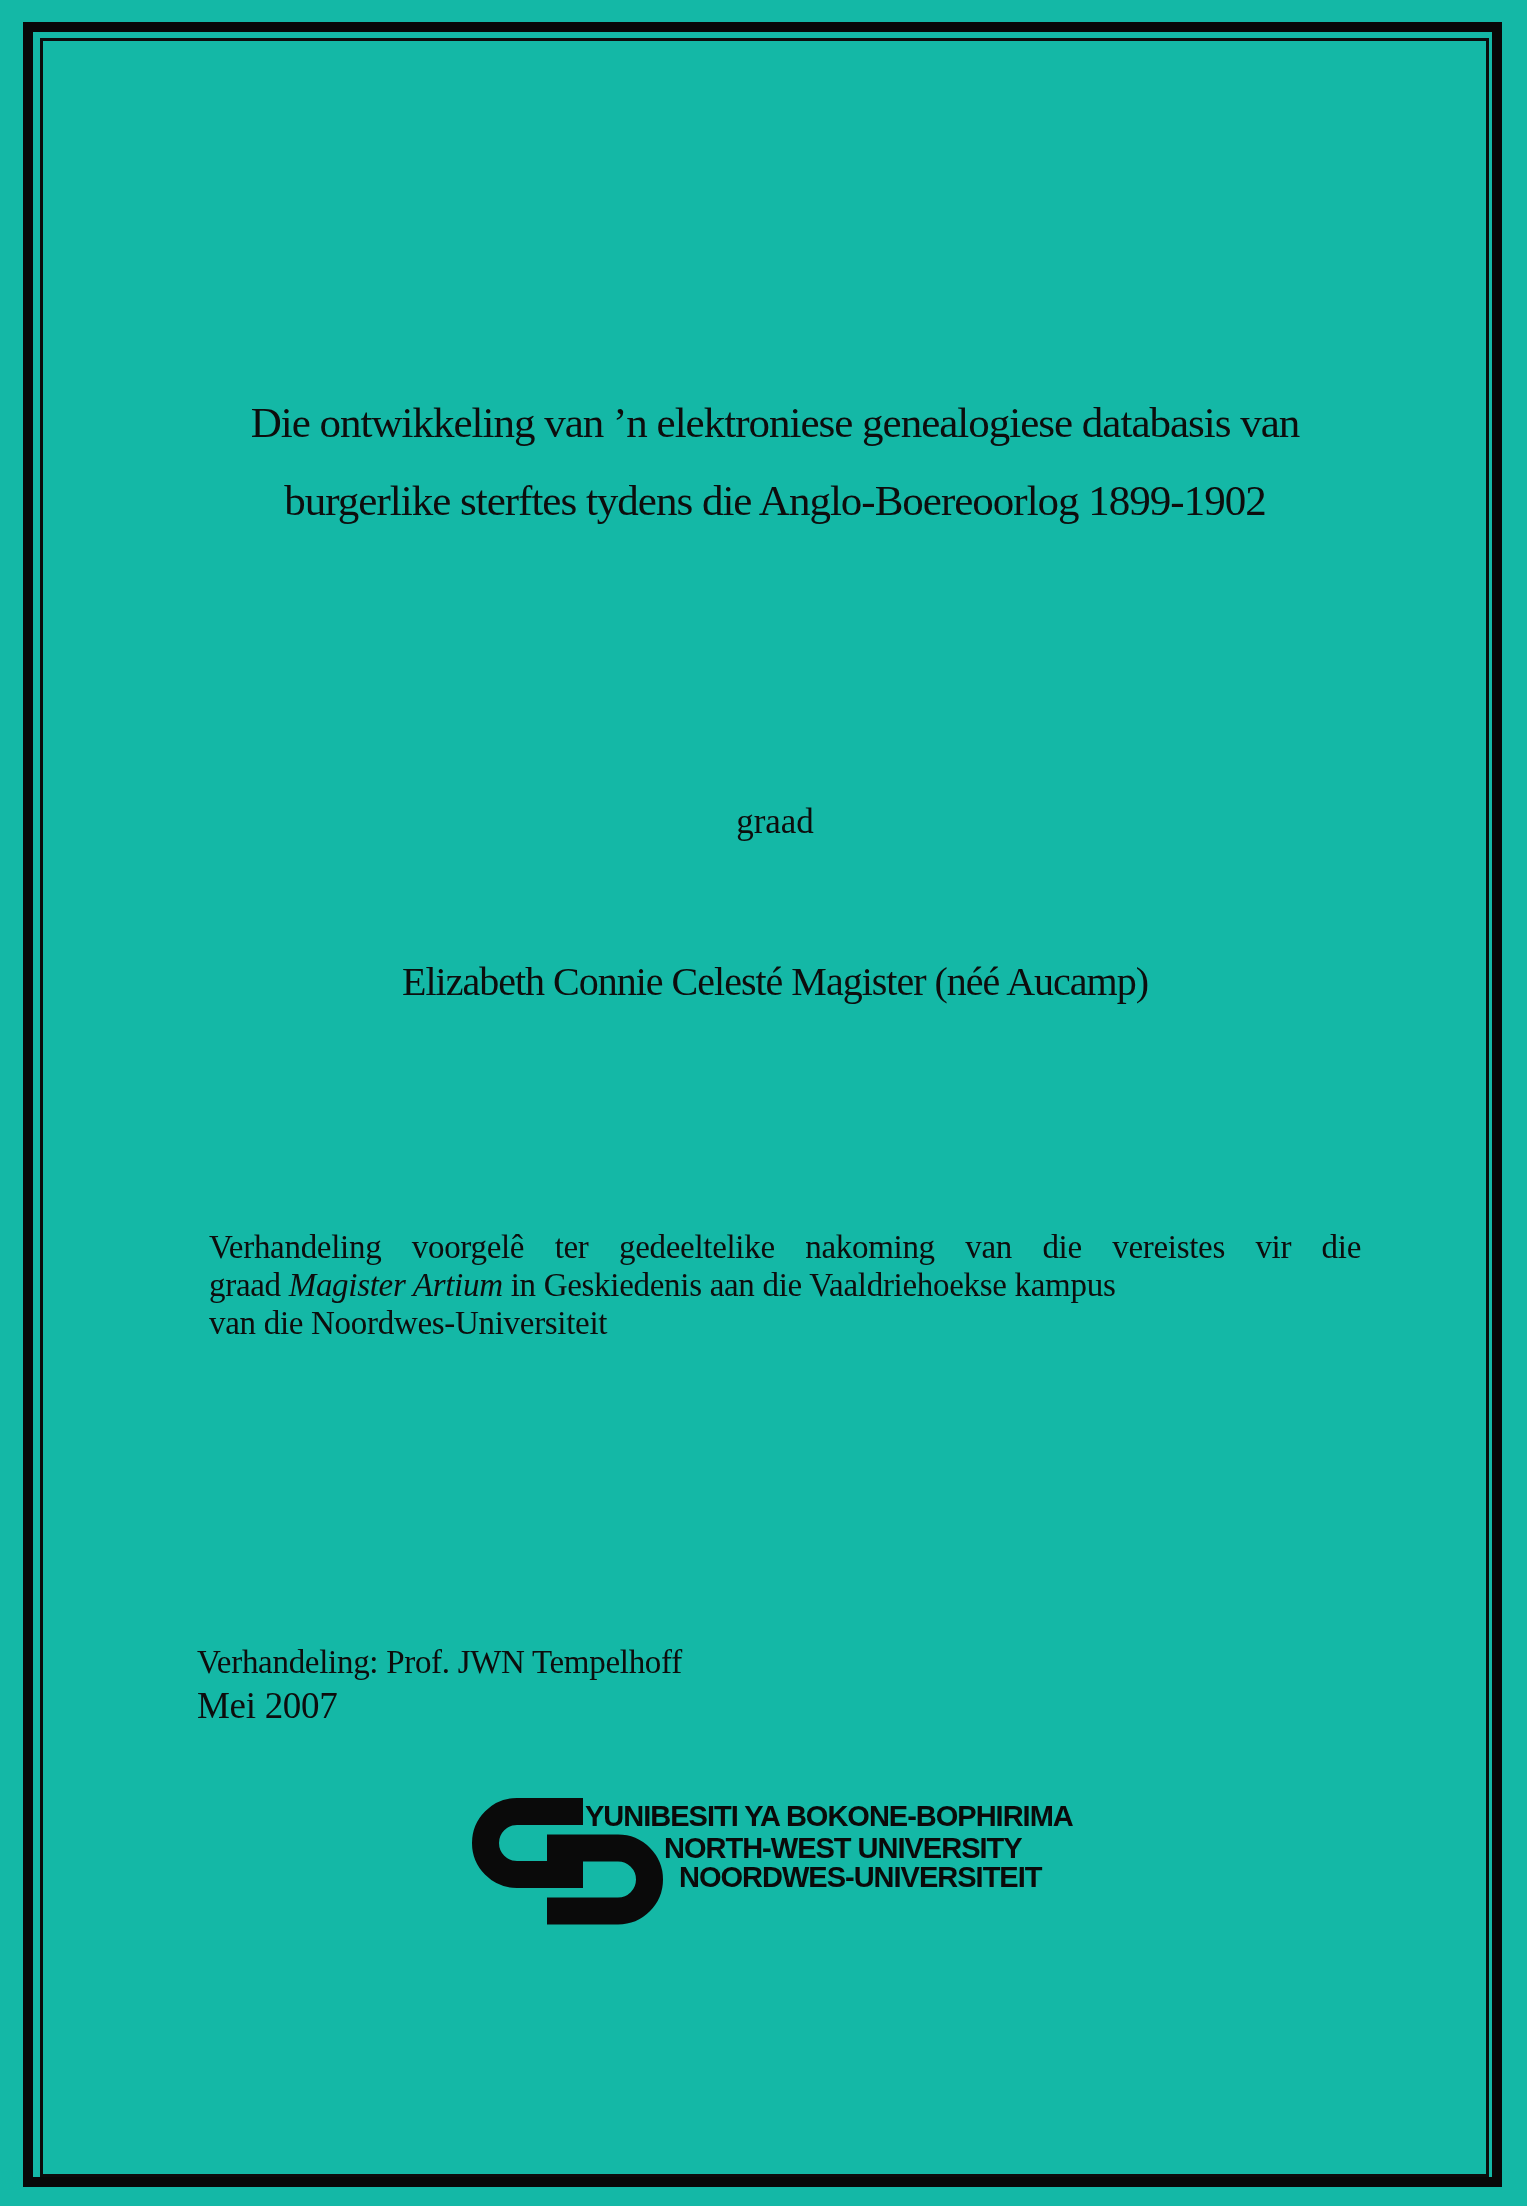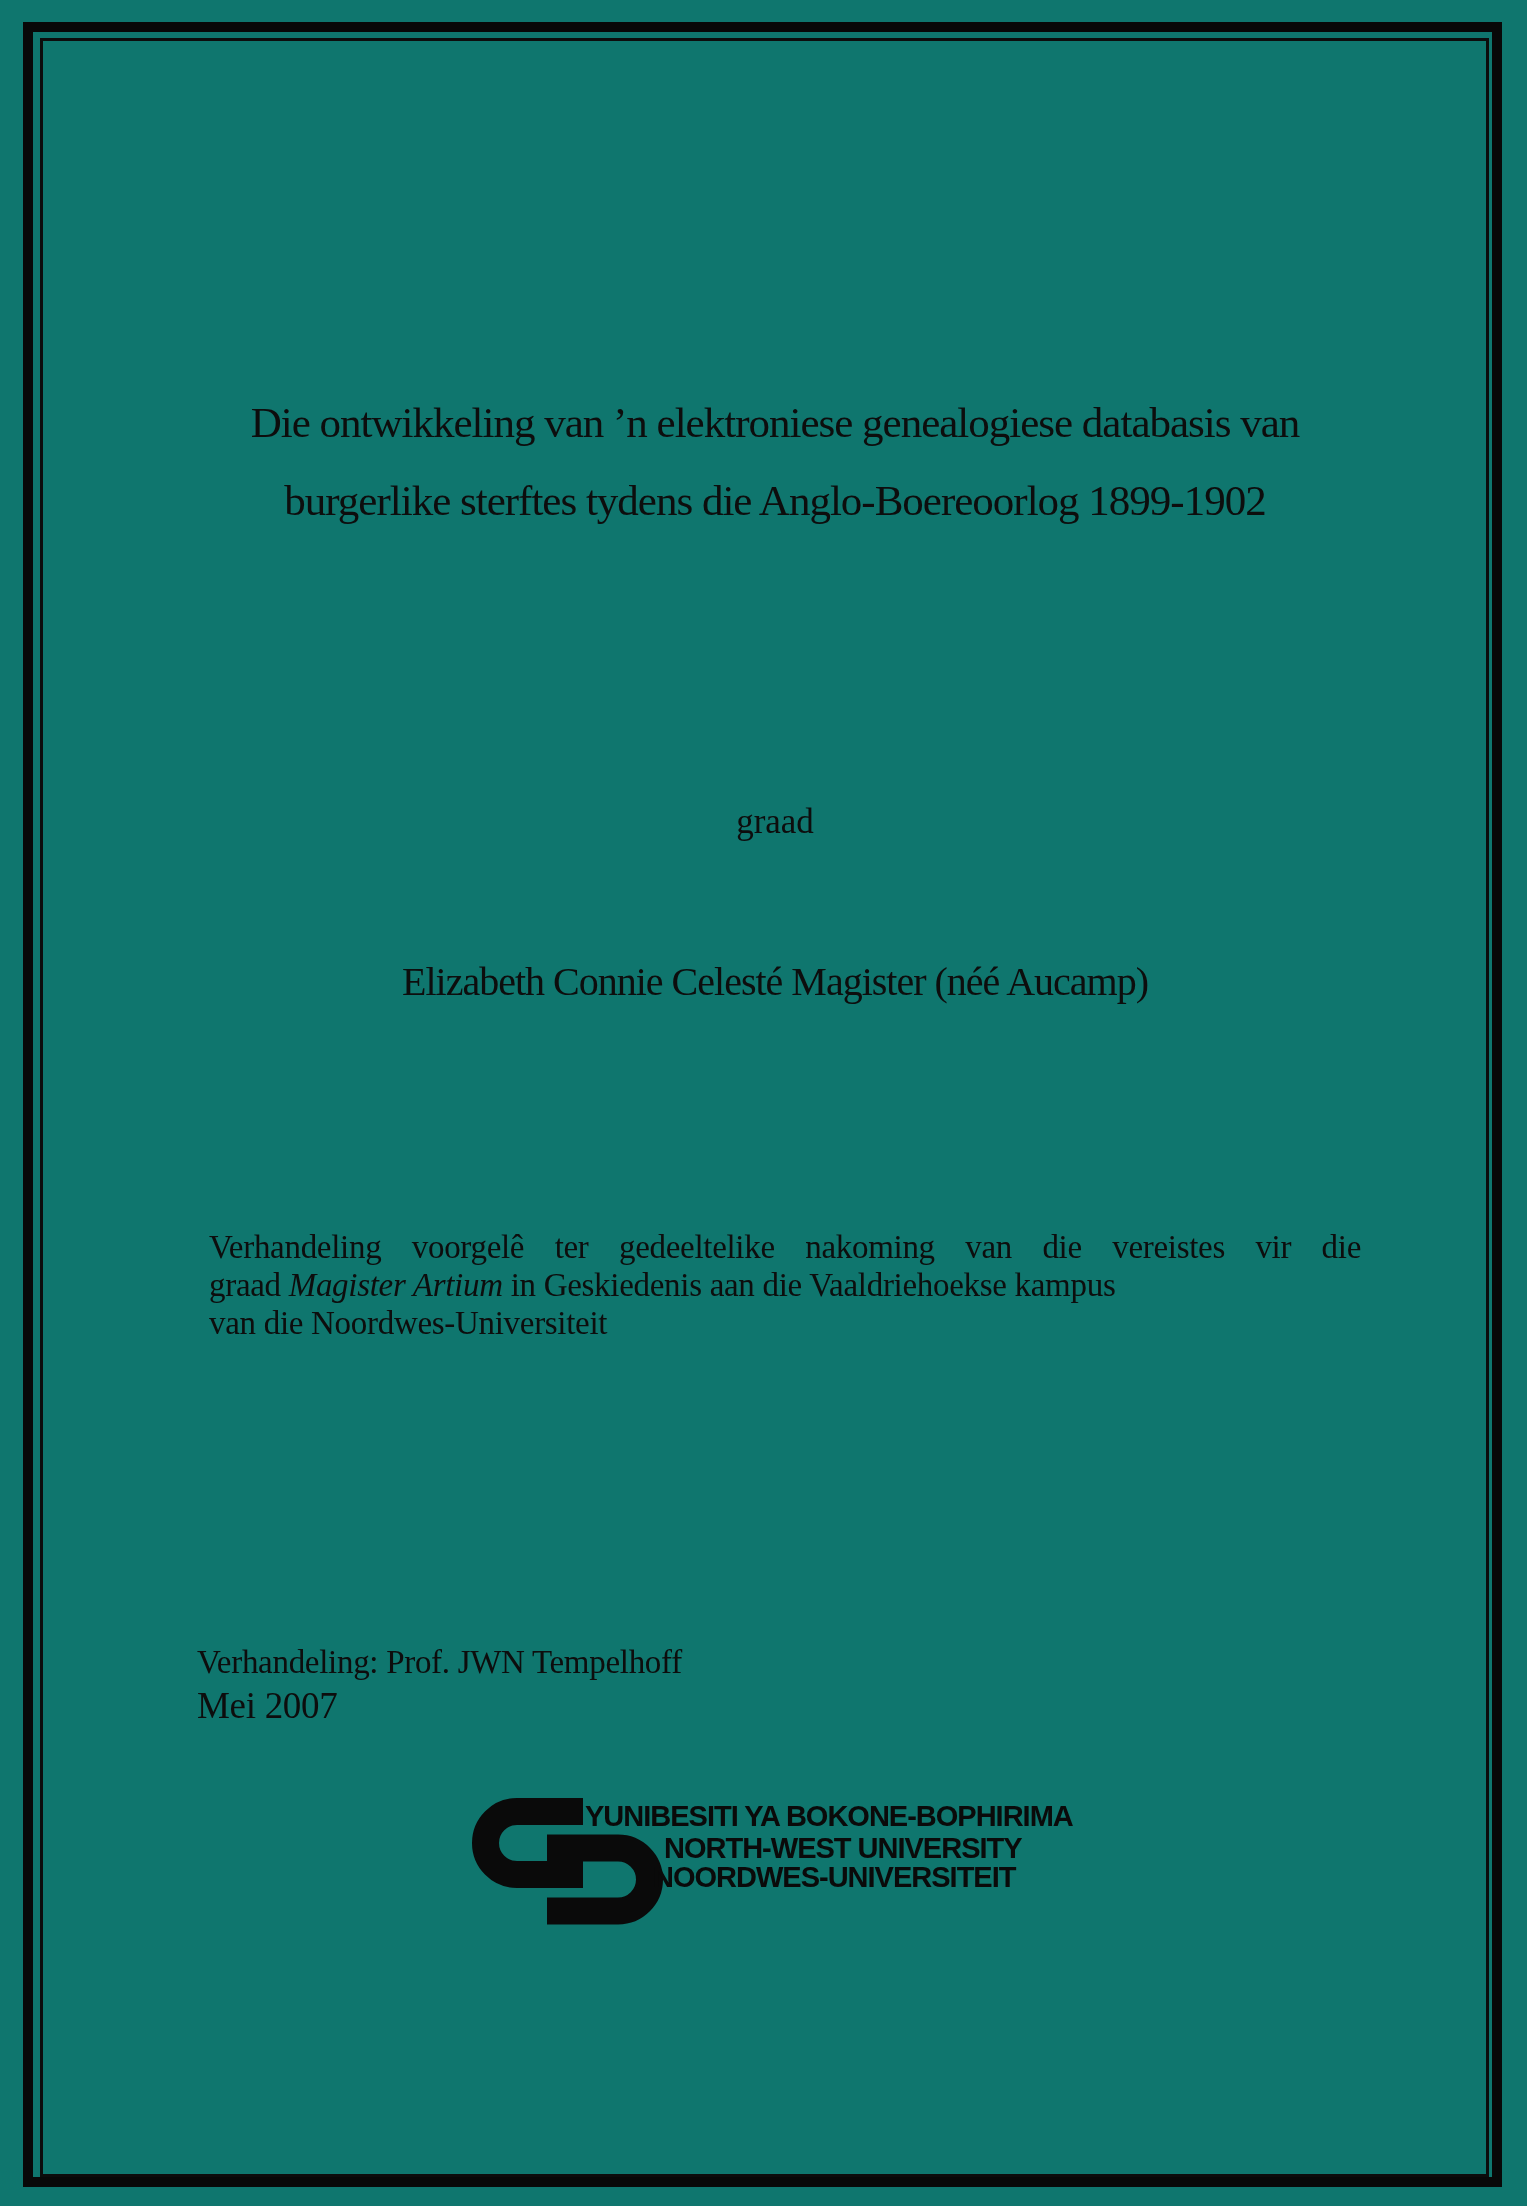--- a/index.html
+++ b/index.html
@@ -11,7 +11,7 @@
     position: relative;
     width: 1527px;
     height: 2206px;
-    background: #0f766e;
+    background: #14b8a6;
     font-family: "Liberation Serif", "DejaVu Serif", serif;
     color: #0d0d0d;
     overflow: hidden;

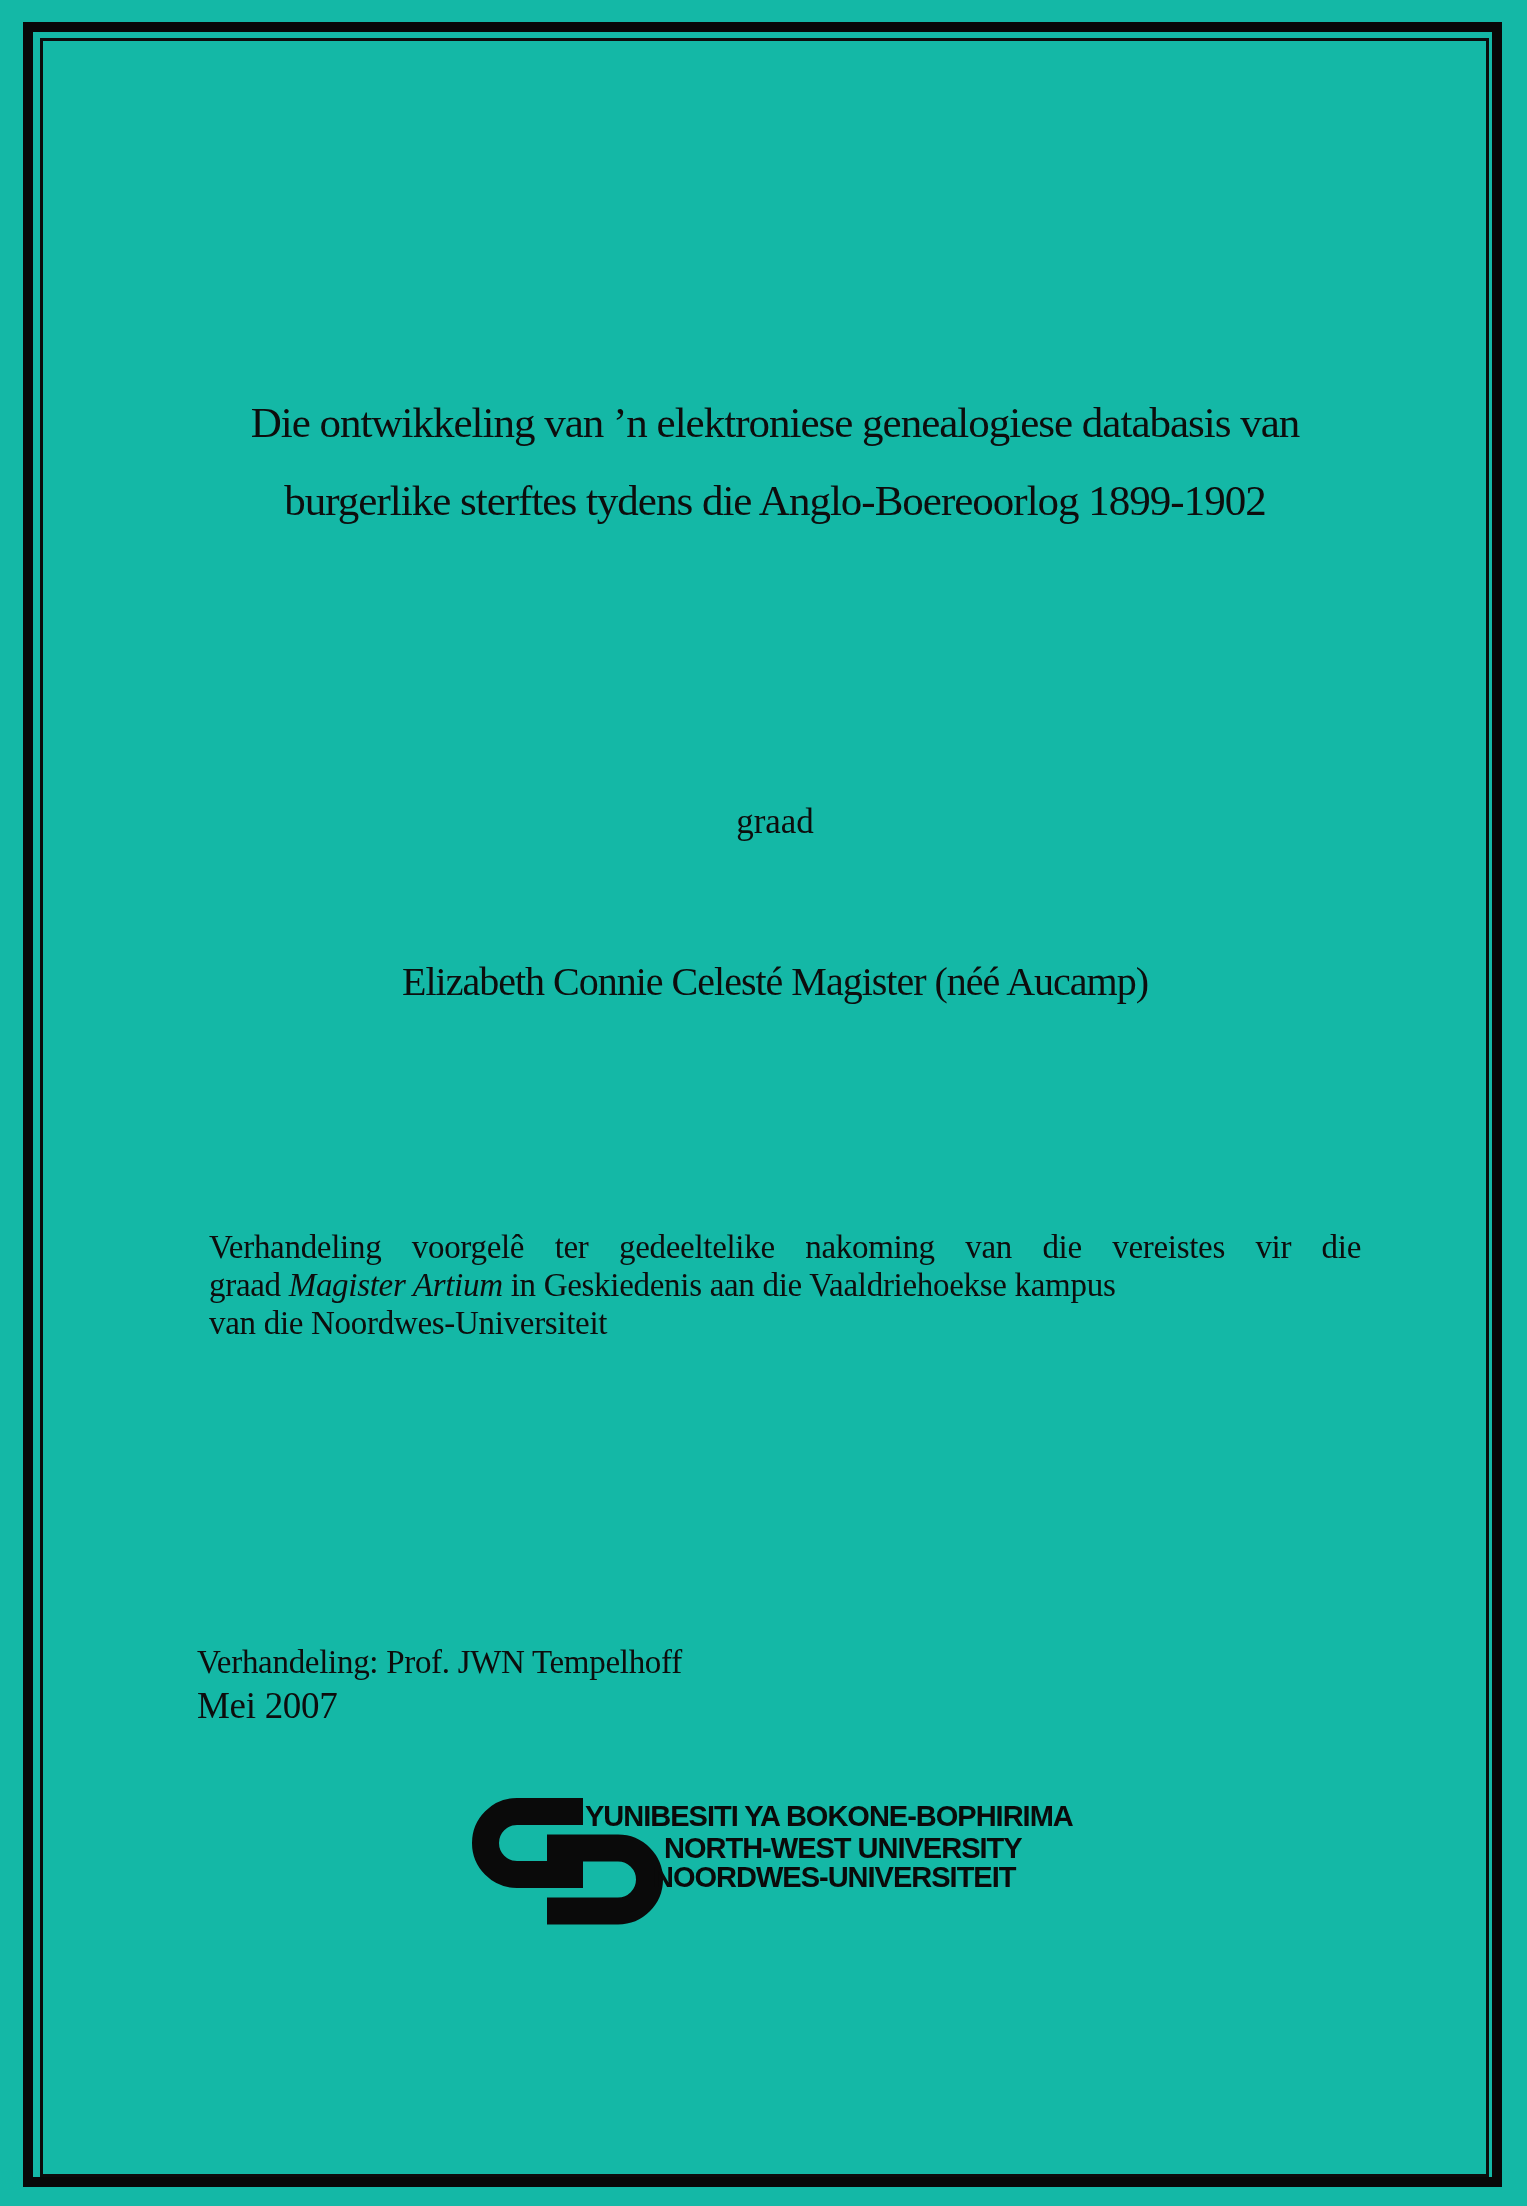--- a/index.html
+++ b/index.html
@@ -107,7 +107,7 @@
   }
   .logo-l1 { left: 585px; top: 1800px; }
   .logo-l2 { left: 664px; top: 1832px; }
-  .logo-l3 { left: 637px; top: 1861px; padding-left: 16px; }
+  .logo-l3 { left: 663px; top: 1861px; padding-left: 16px; }
 </style>
 </head>
 <body>

